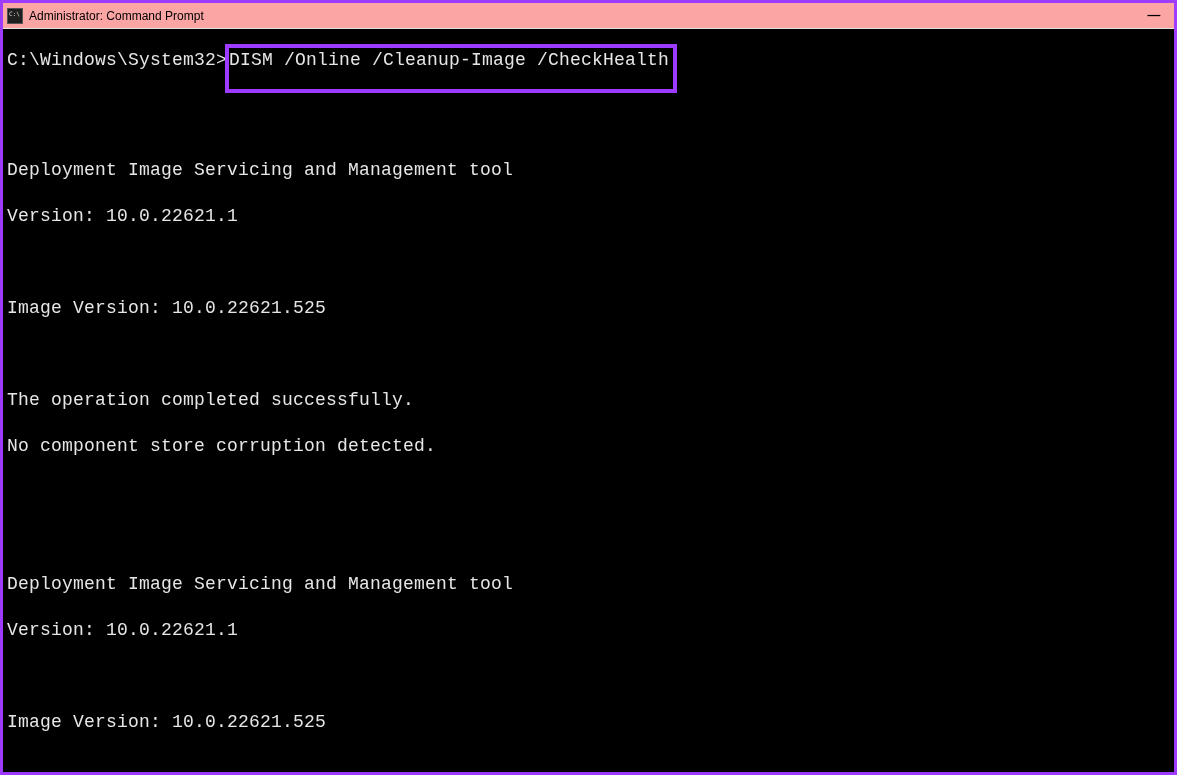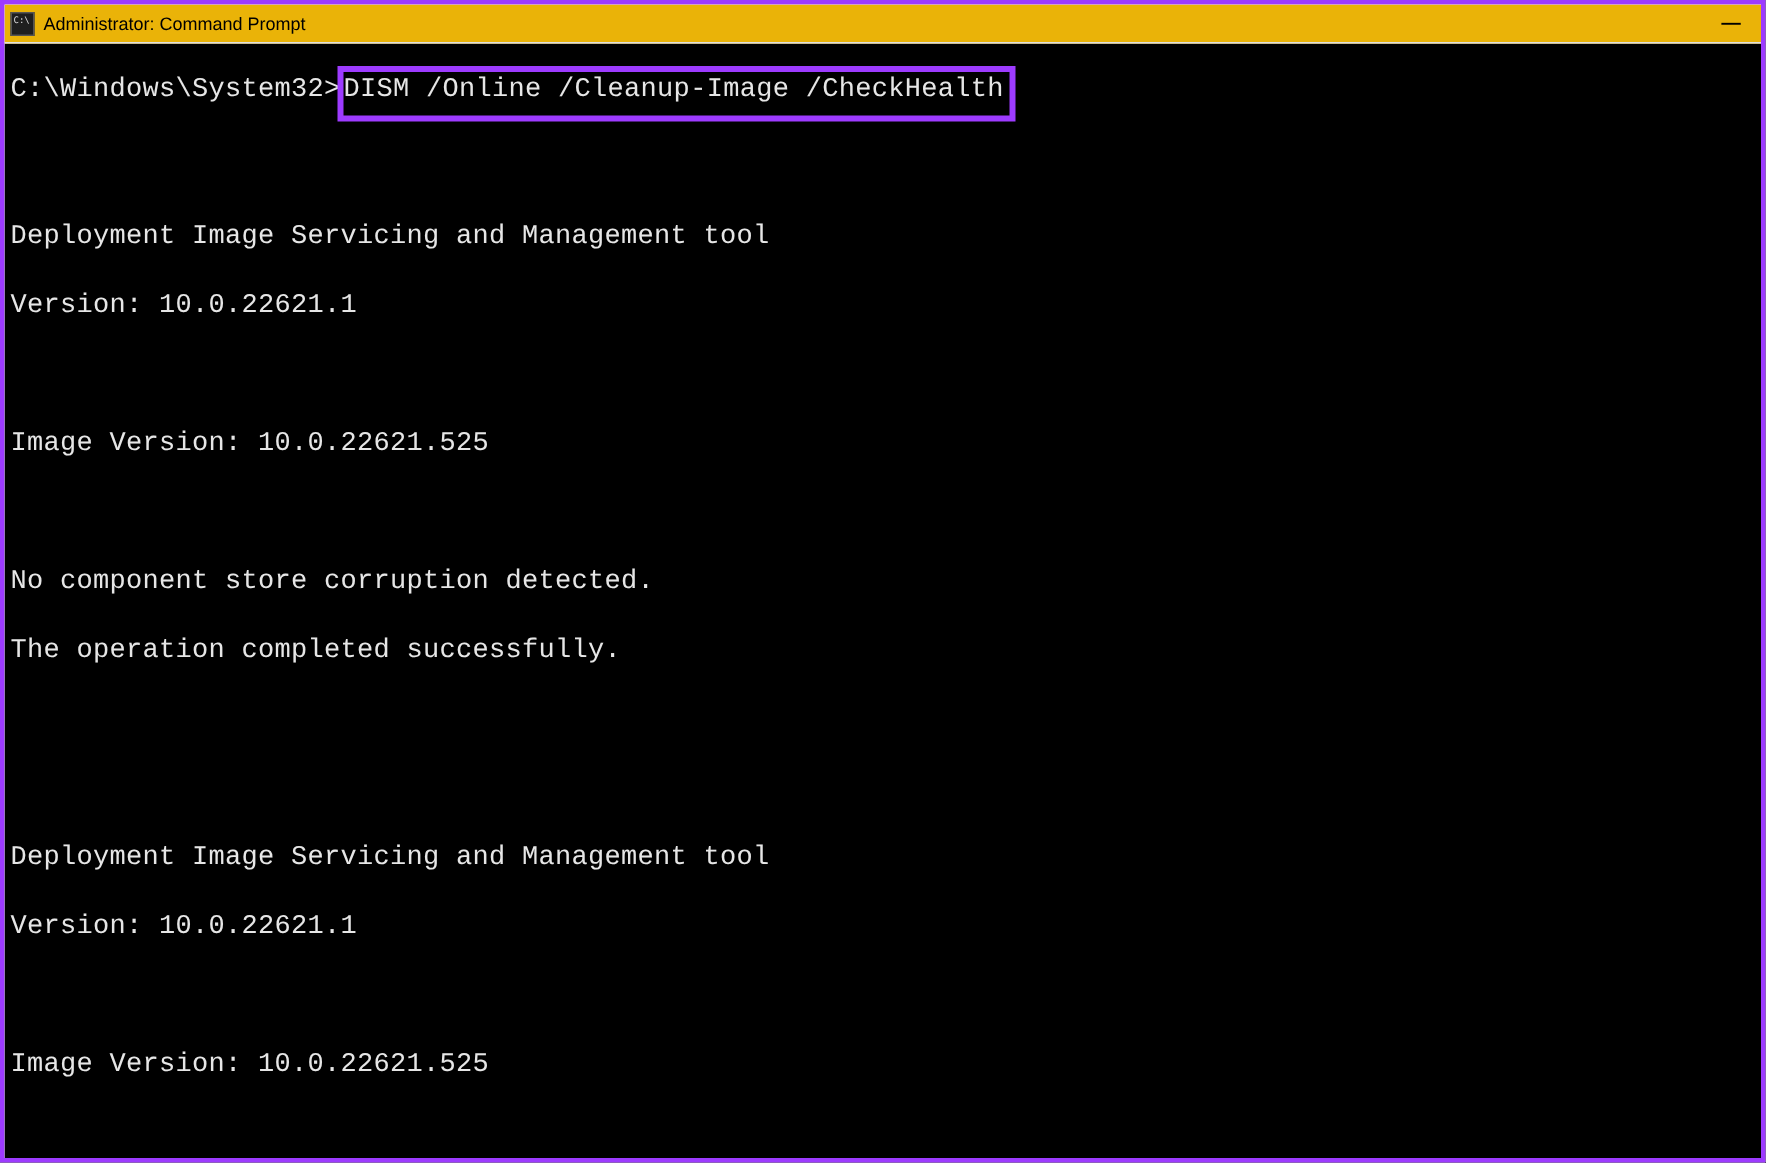--- a/index.html
+++ b/index.html
@@ -17,7 +17,7 @@
     }
     .titlebar {
       height: 26px;
-      background: #eab308;
+      background: #fca5a5;
       display: flex;
       align-items: center;
       padding: 0 4px;

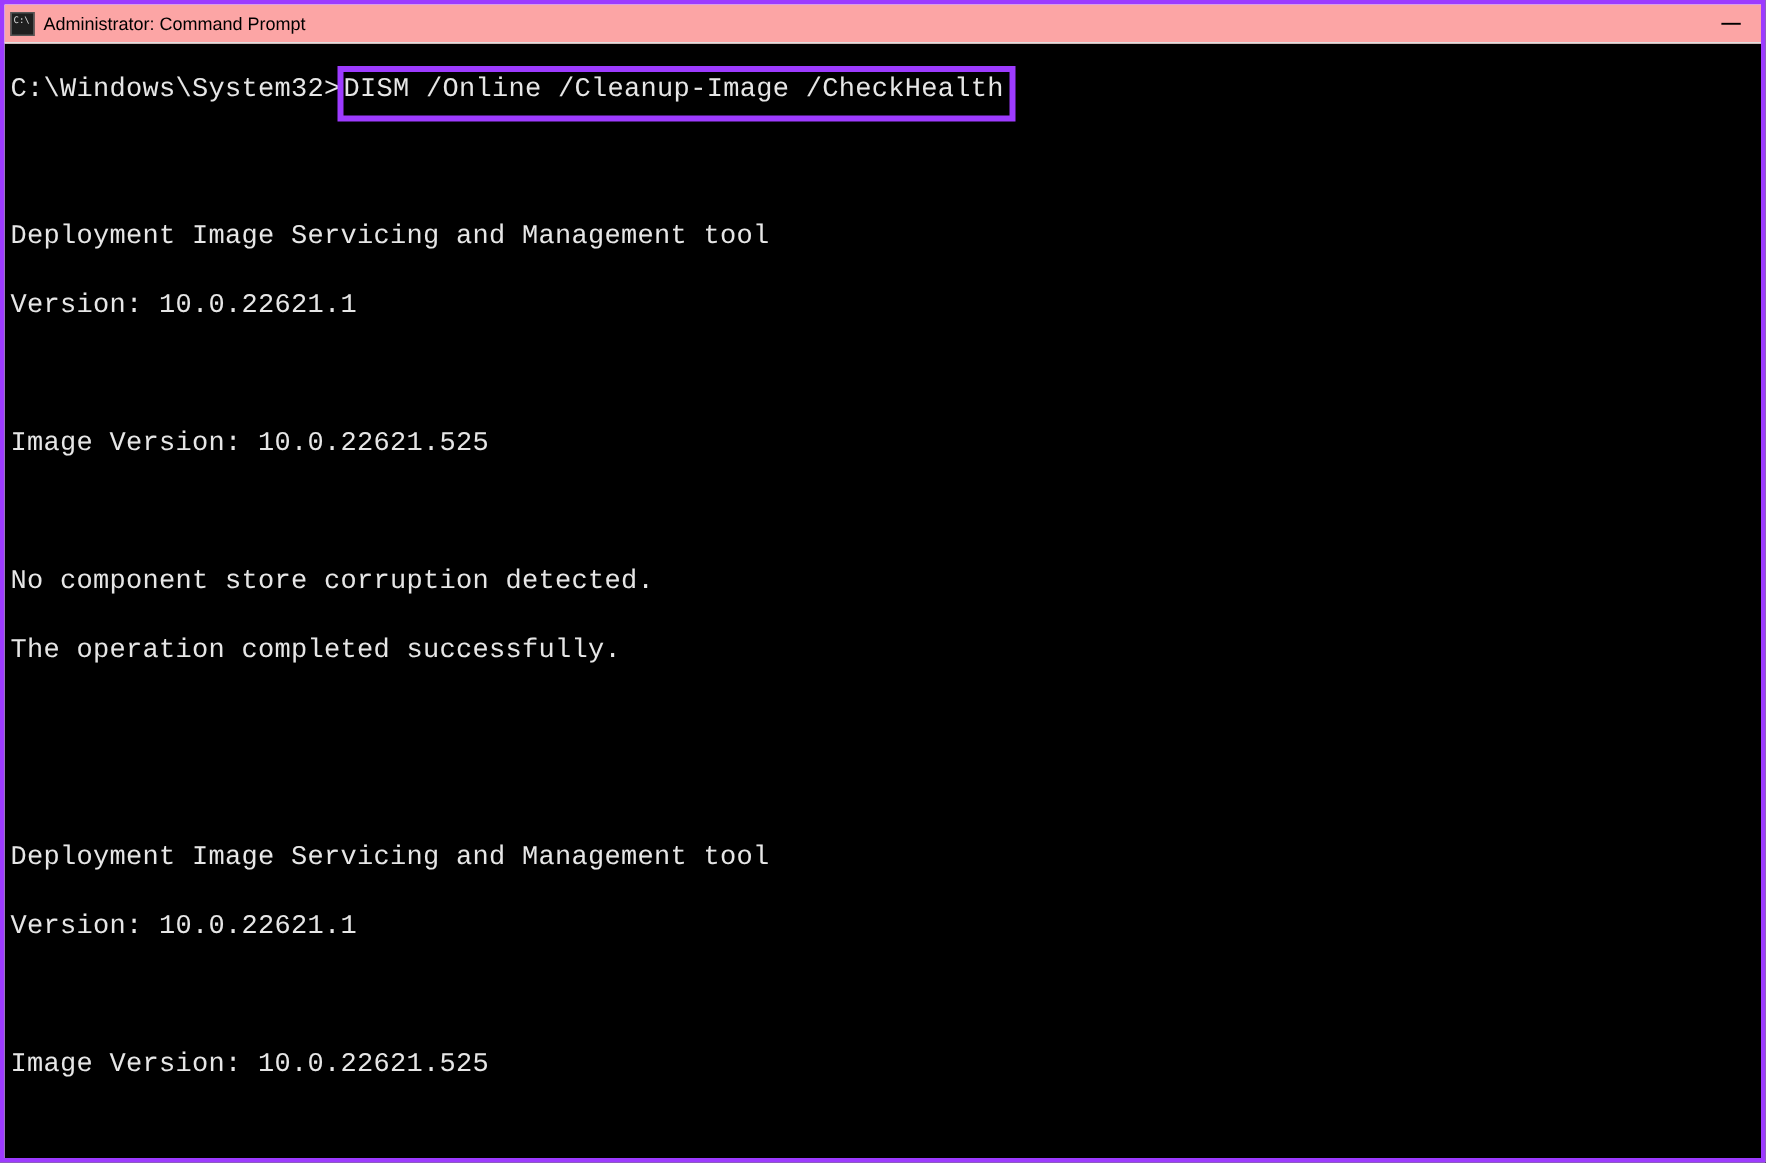--- a/index.html
+++ b/index.html
@@ -79,7 +79,7 @@
     .hl {
       border: 4px solid #9d3bff;
       display: inline-block;
-      padding: 1px 4px 5px 0px;
+      padding: 1px 4px 17px 0px;
       margin: -3px 0 -3px -2px;
     }
   </style>

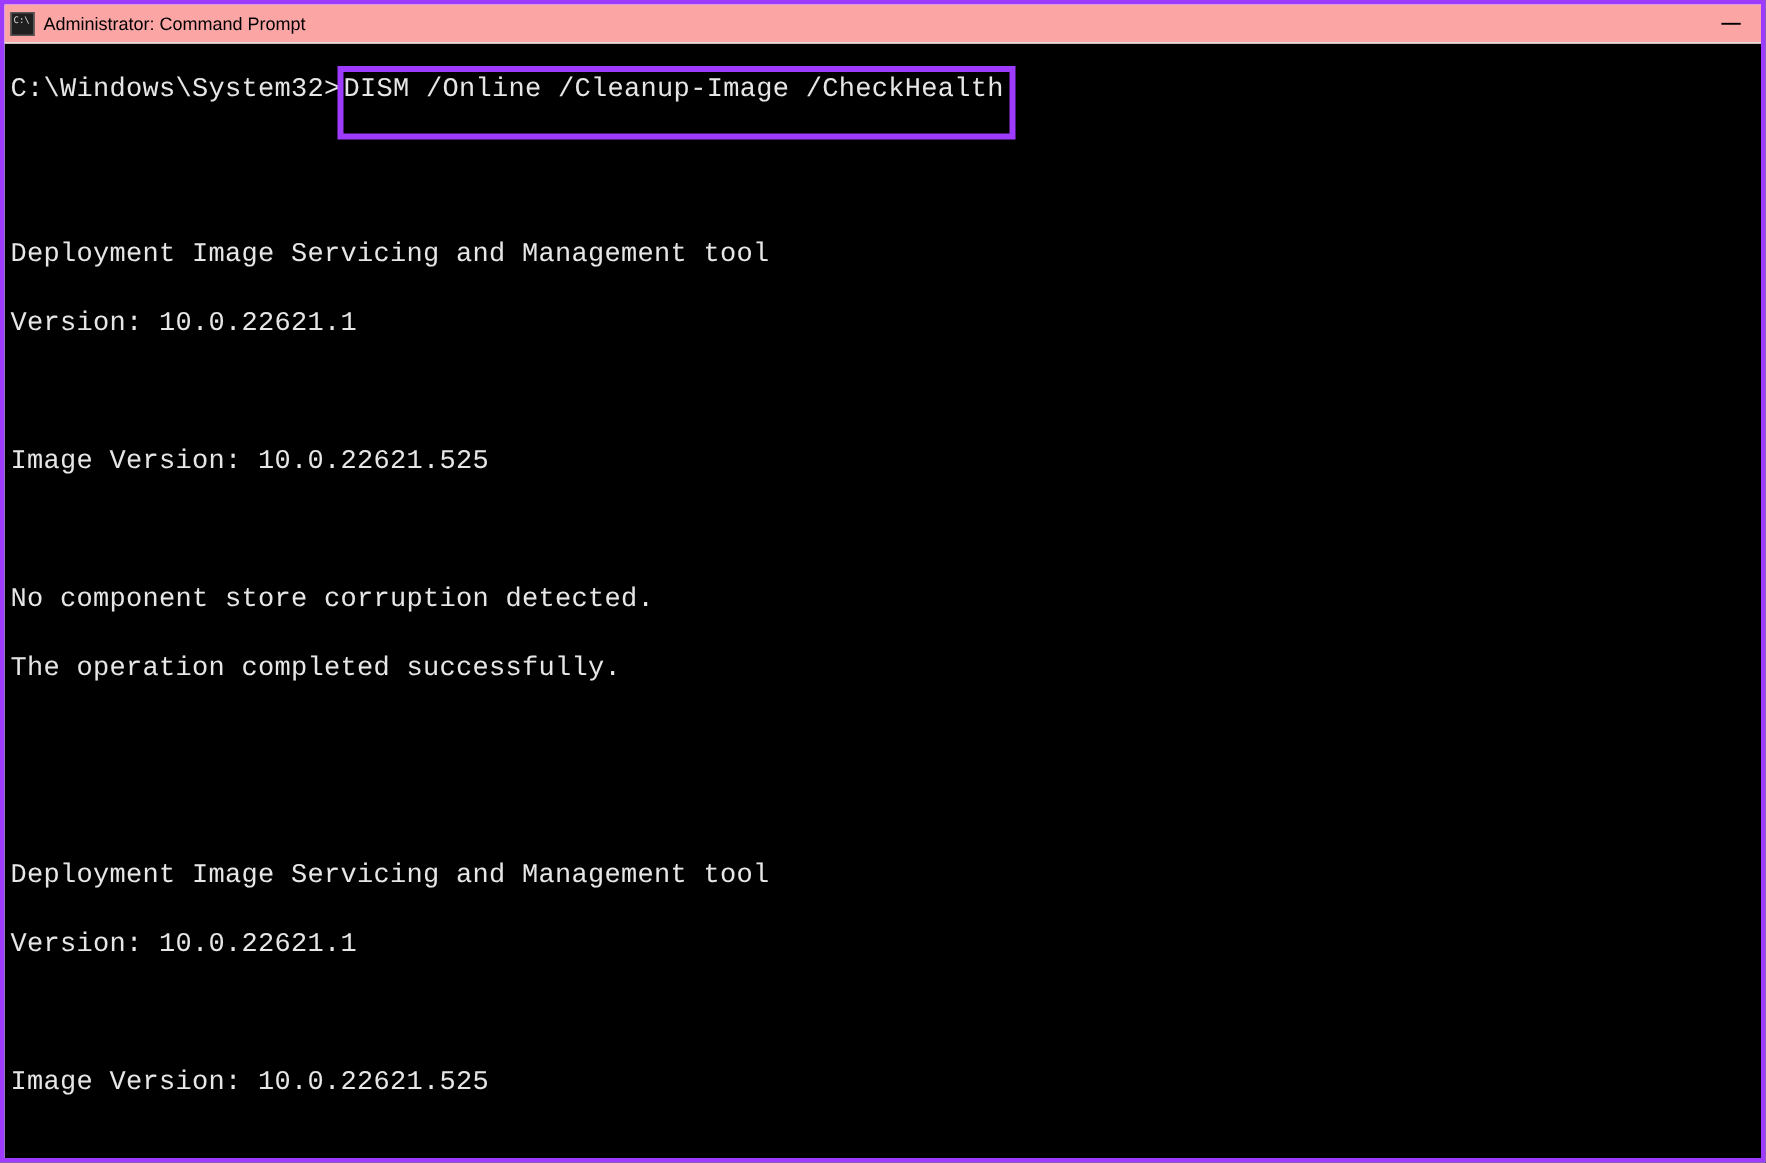--- a/index.html
+++ b/index.html
@@ -99,8 +99,8 @@
 <span class="line"> </span>
 <span class="line">Image Version: 10.0.22621.525</span>
 <span class="line"> </span>
+<span class="line">The operation completed successfully.</span>
 <span class="line">No component store corruption detected.</span>
-<span class="line">The operation completed successfully.</span>
 <span class="line"> </span>
 <span class="line"> </span>
 <span class="line">Deployment Image Servicing and Management tool</span>

